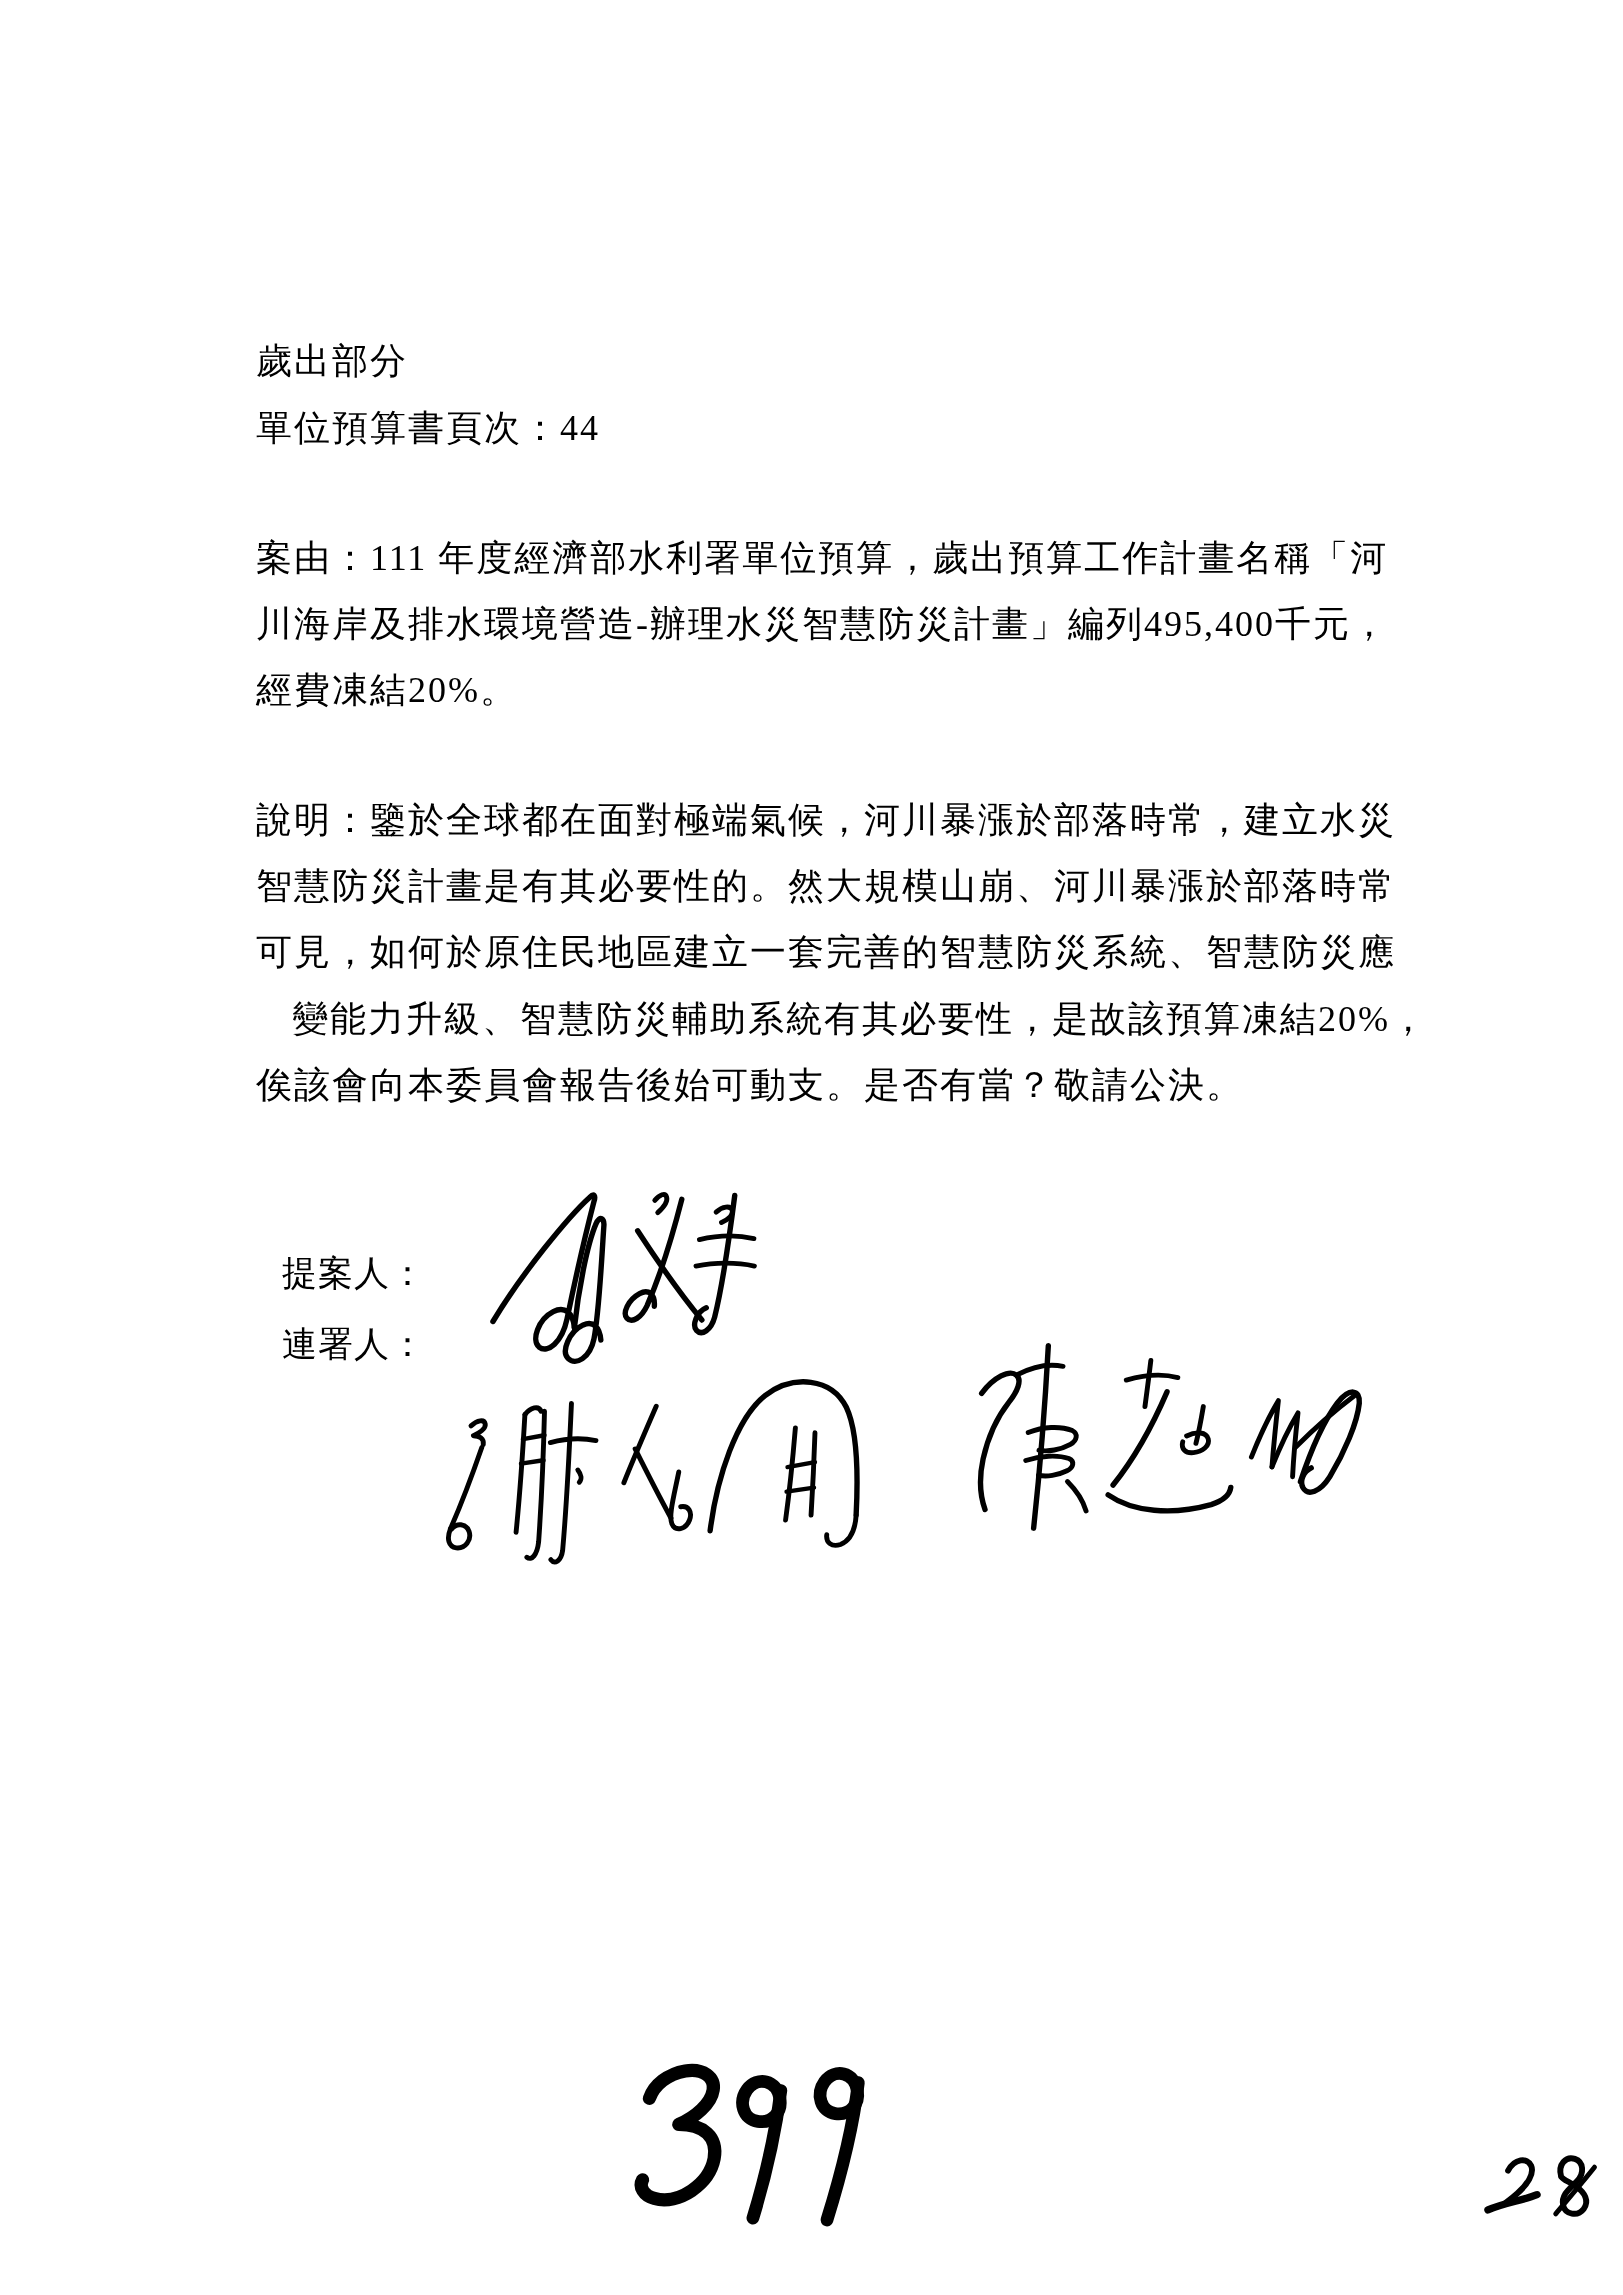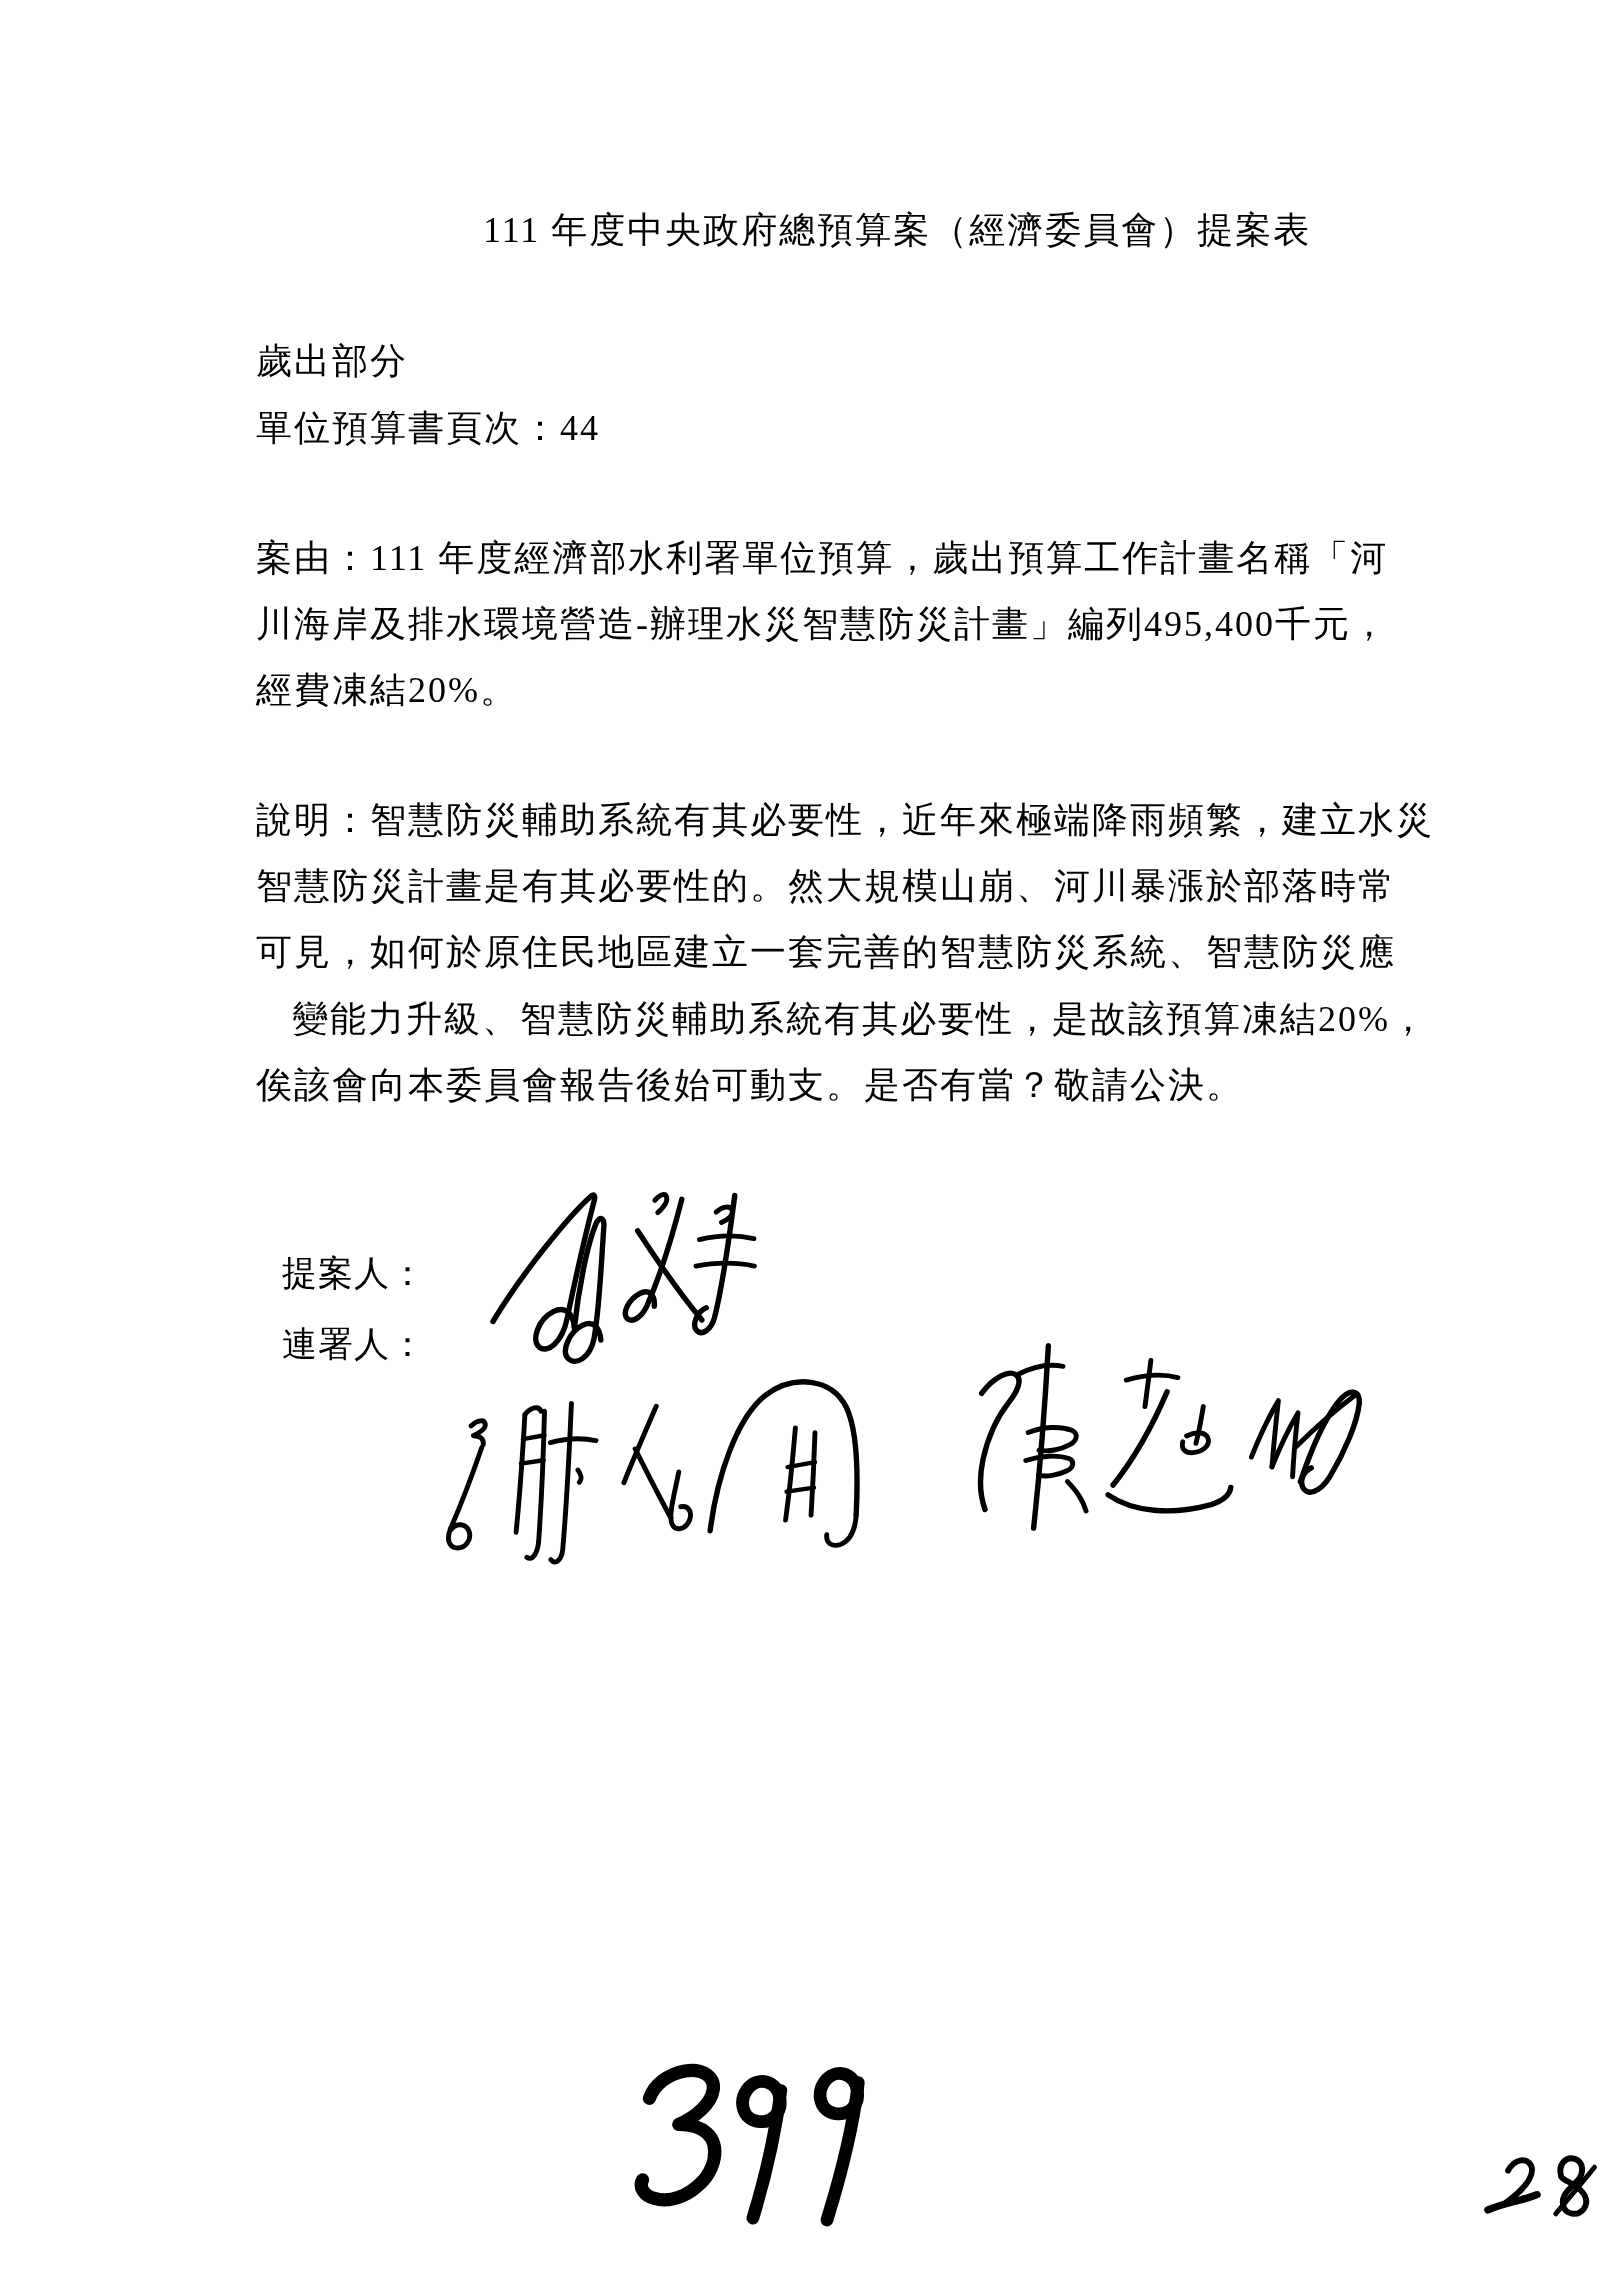--- a/index.html
+++ b/index.html
@@ -56,7 +56,6 @@
 
 <div class="page">
 
-  <div class="line title-line">111 年度中央政府總預算案（經濟委員會）提案表</div>
 
   <div class="line" style="left:256px; top:343px;">歲出部分</div>
   <div class="line" style="left:256px; top:410px;">單位預算書頁次：44</div>

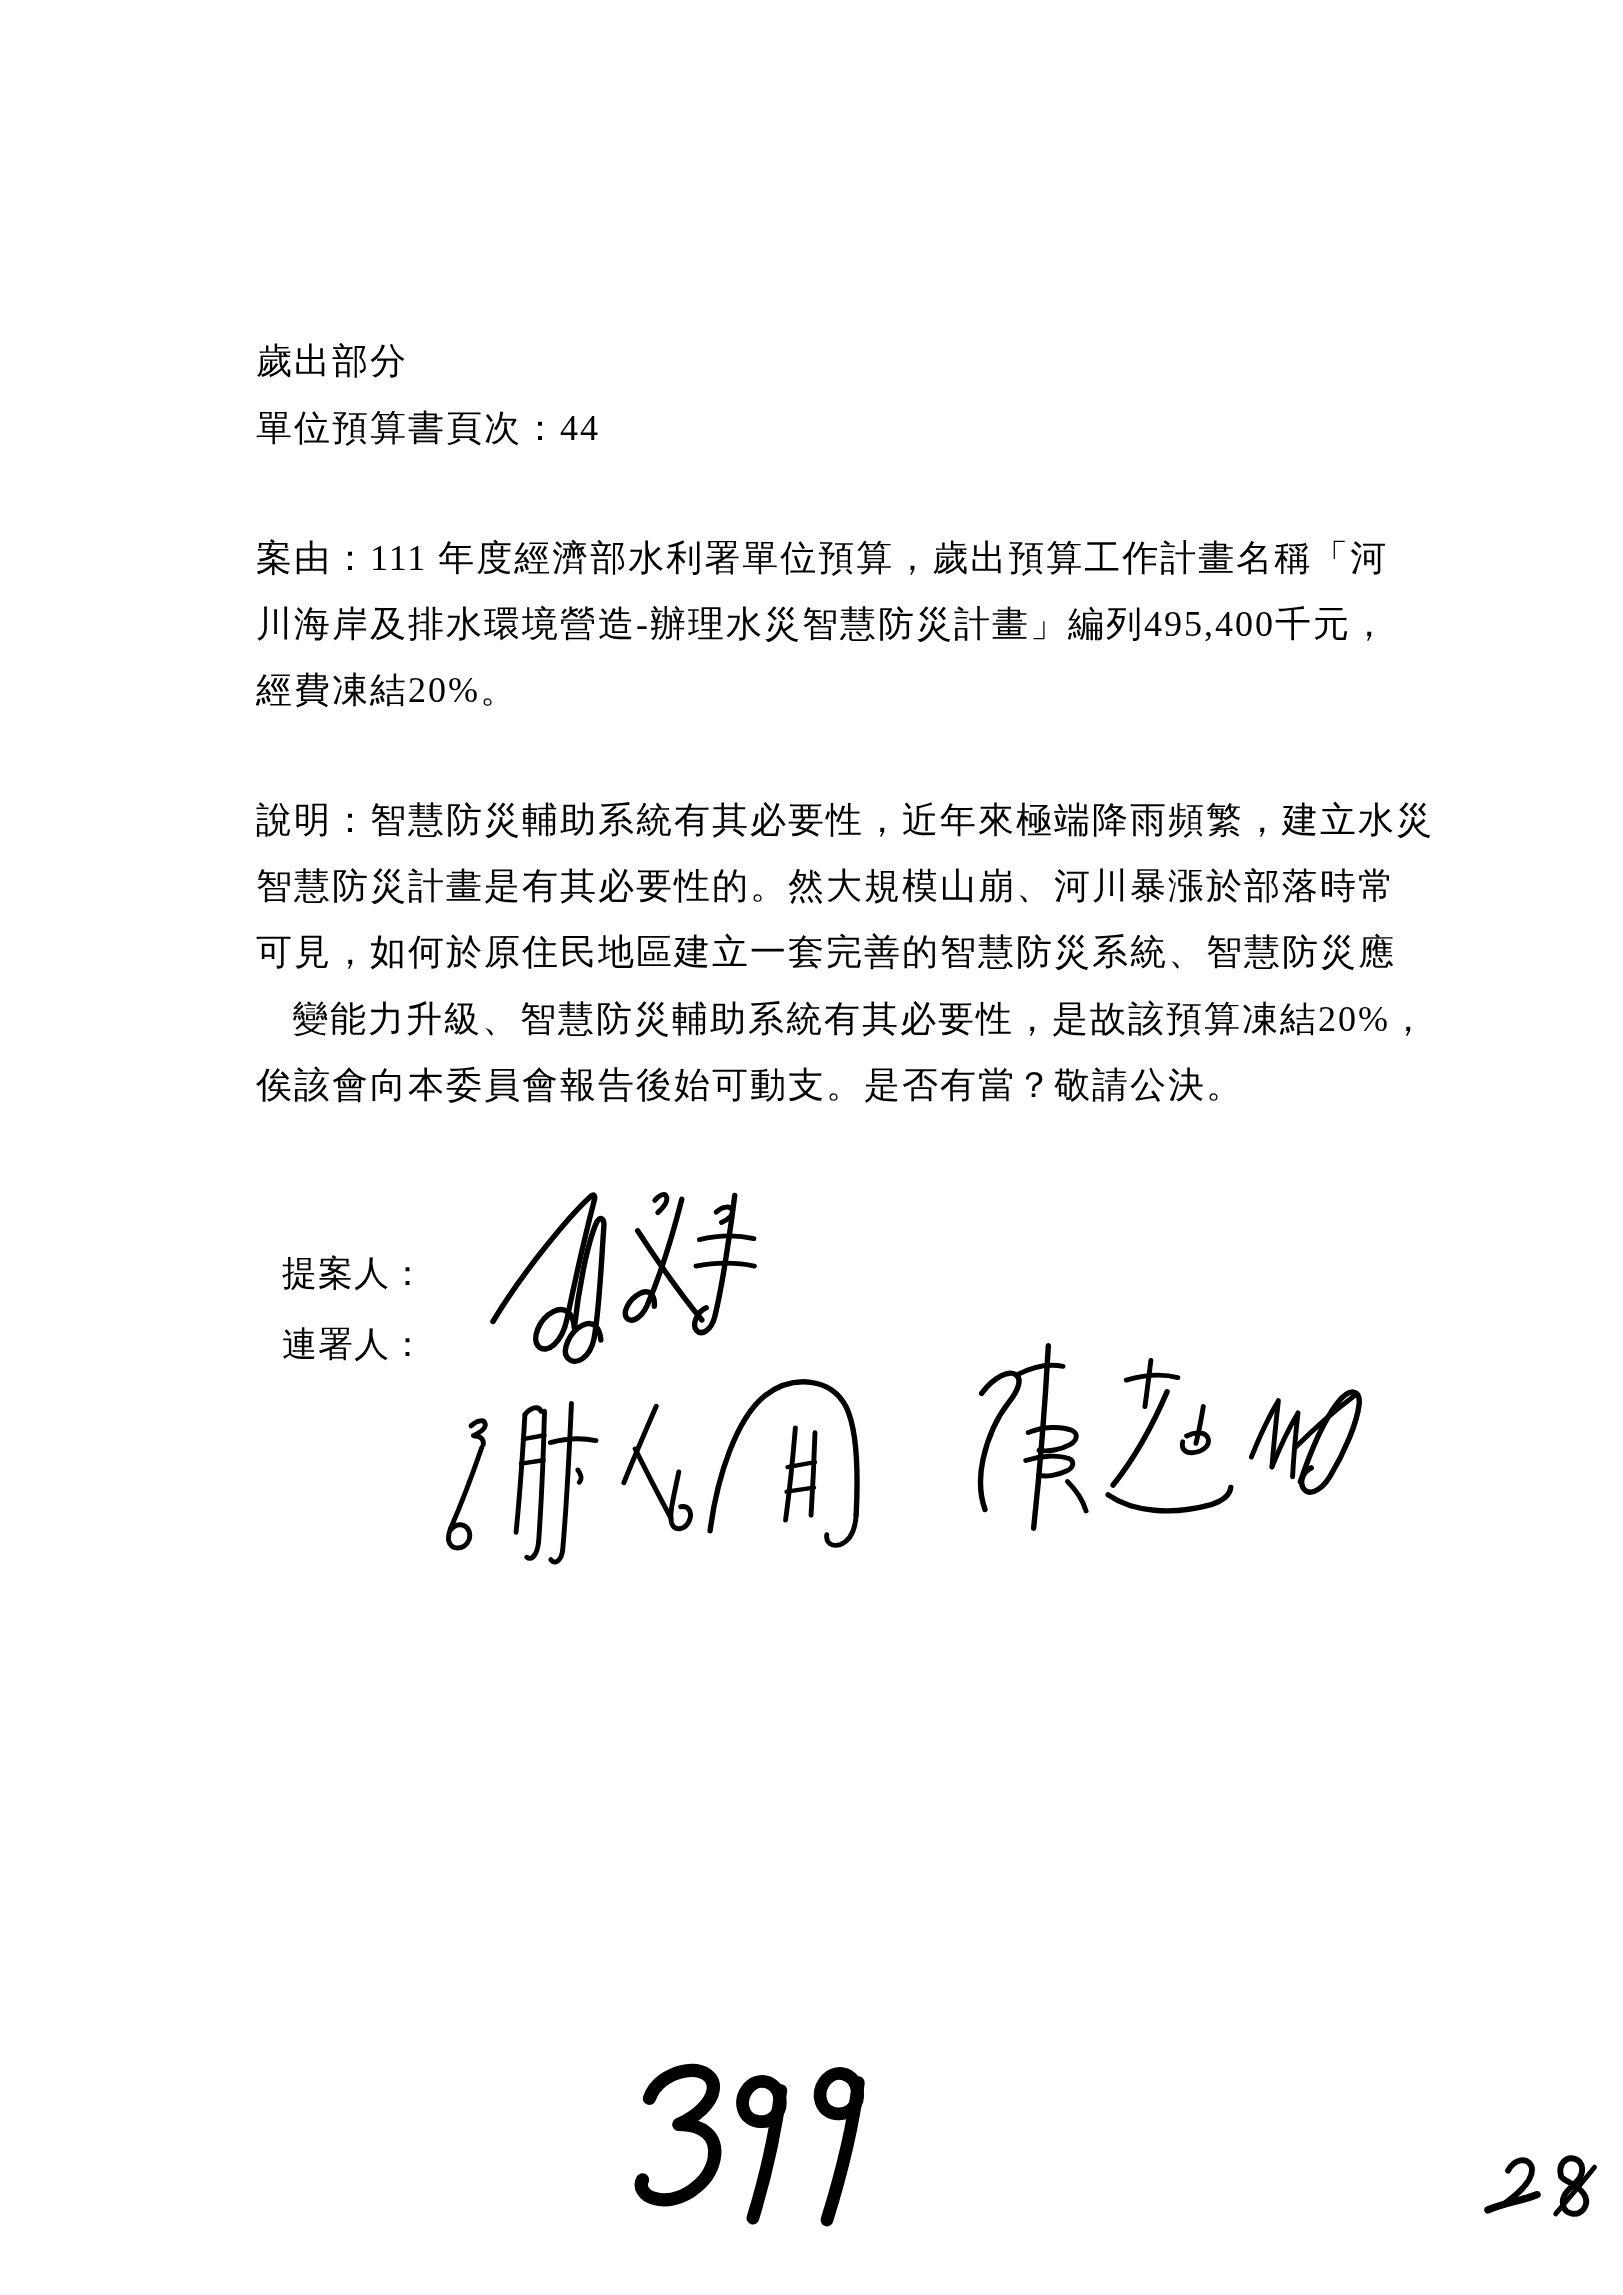--- a/index.html
+++ b/index.html
@@ -67,7 +67,7 @@
   </div>
 
   <div>
-    <div class="line" style="left:256px; top:802px;">說明：智慧防災輔助系統有其必要性，近年來極端降雨頻繁，建立水災</div>
+    <div class="line" style="left:256px; top:802px;">說明：鑒於全球都在面對極端氣候，河川暴漲於部落時常，建立水災</div>
     <div class="line" style="left:256px; top:868px;">智慧防災計畫是有其必要性的。然大規模山崩、河川暴漲於部落時常</div>
     <div class="line" style="left:256px; top:934px;">可見，如何於原住民地區建立一套完善的智慧防災系統、智慧防災應</div>
     <div class="line" style="left:256px; top:1001px;margin-left:36px;">變能力升級、智慧防災輔助系統有其必要性，是故該預算凍結20%，</div>

